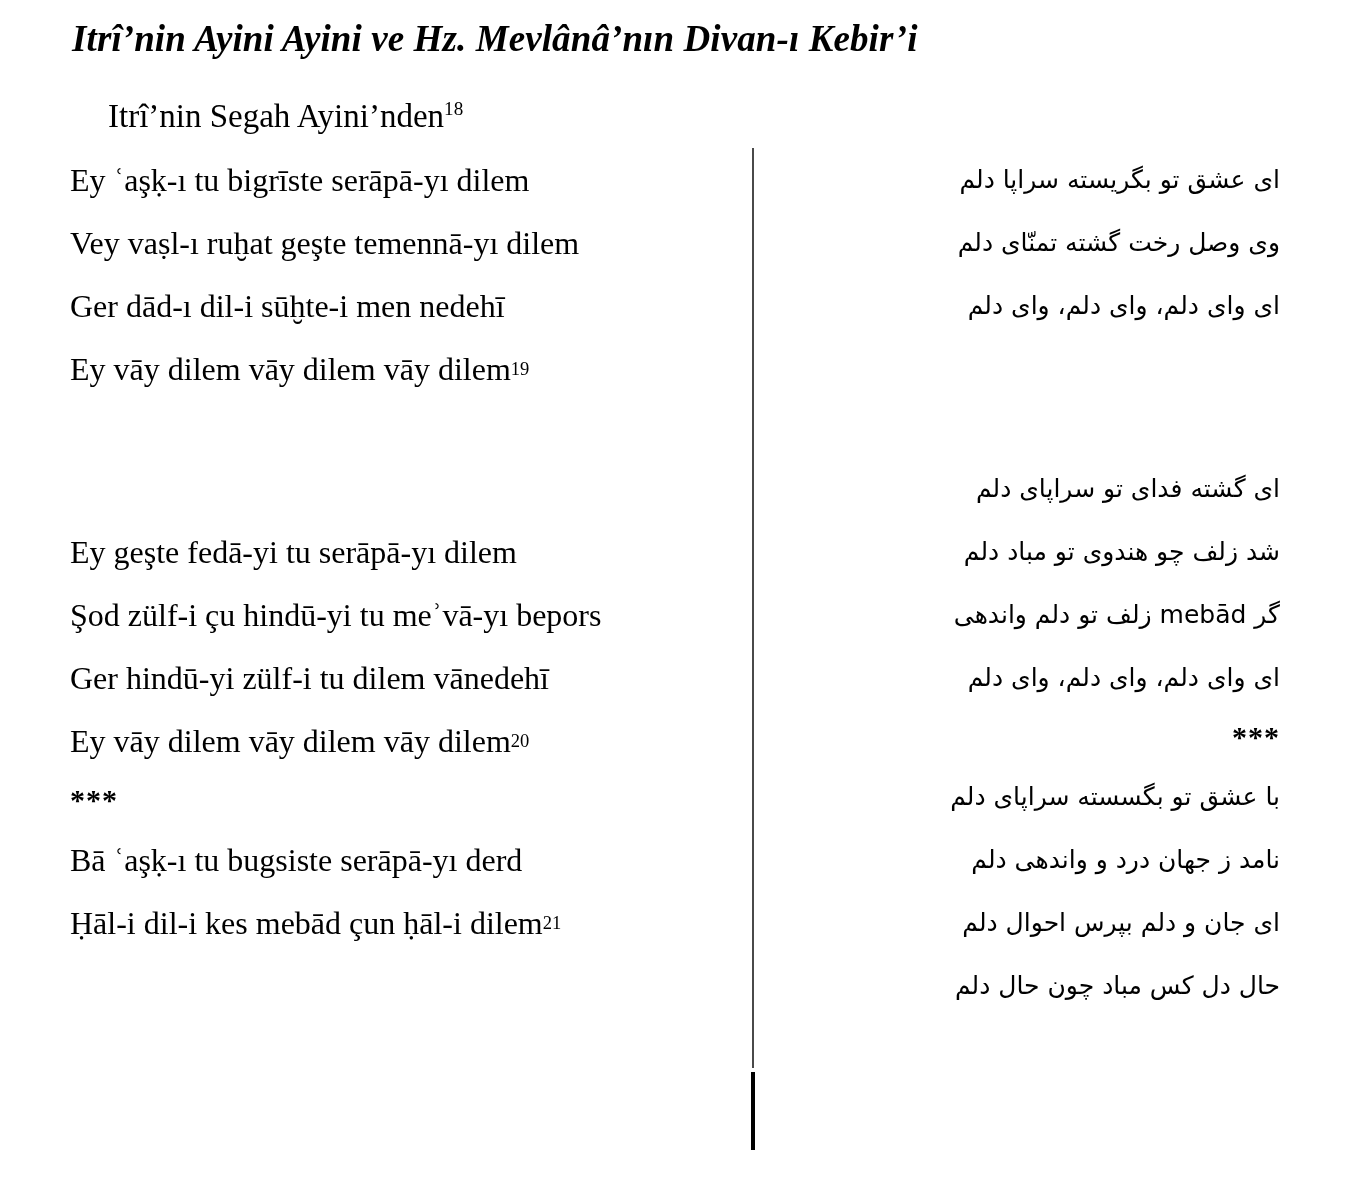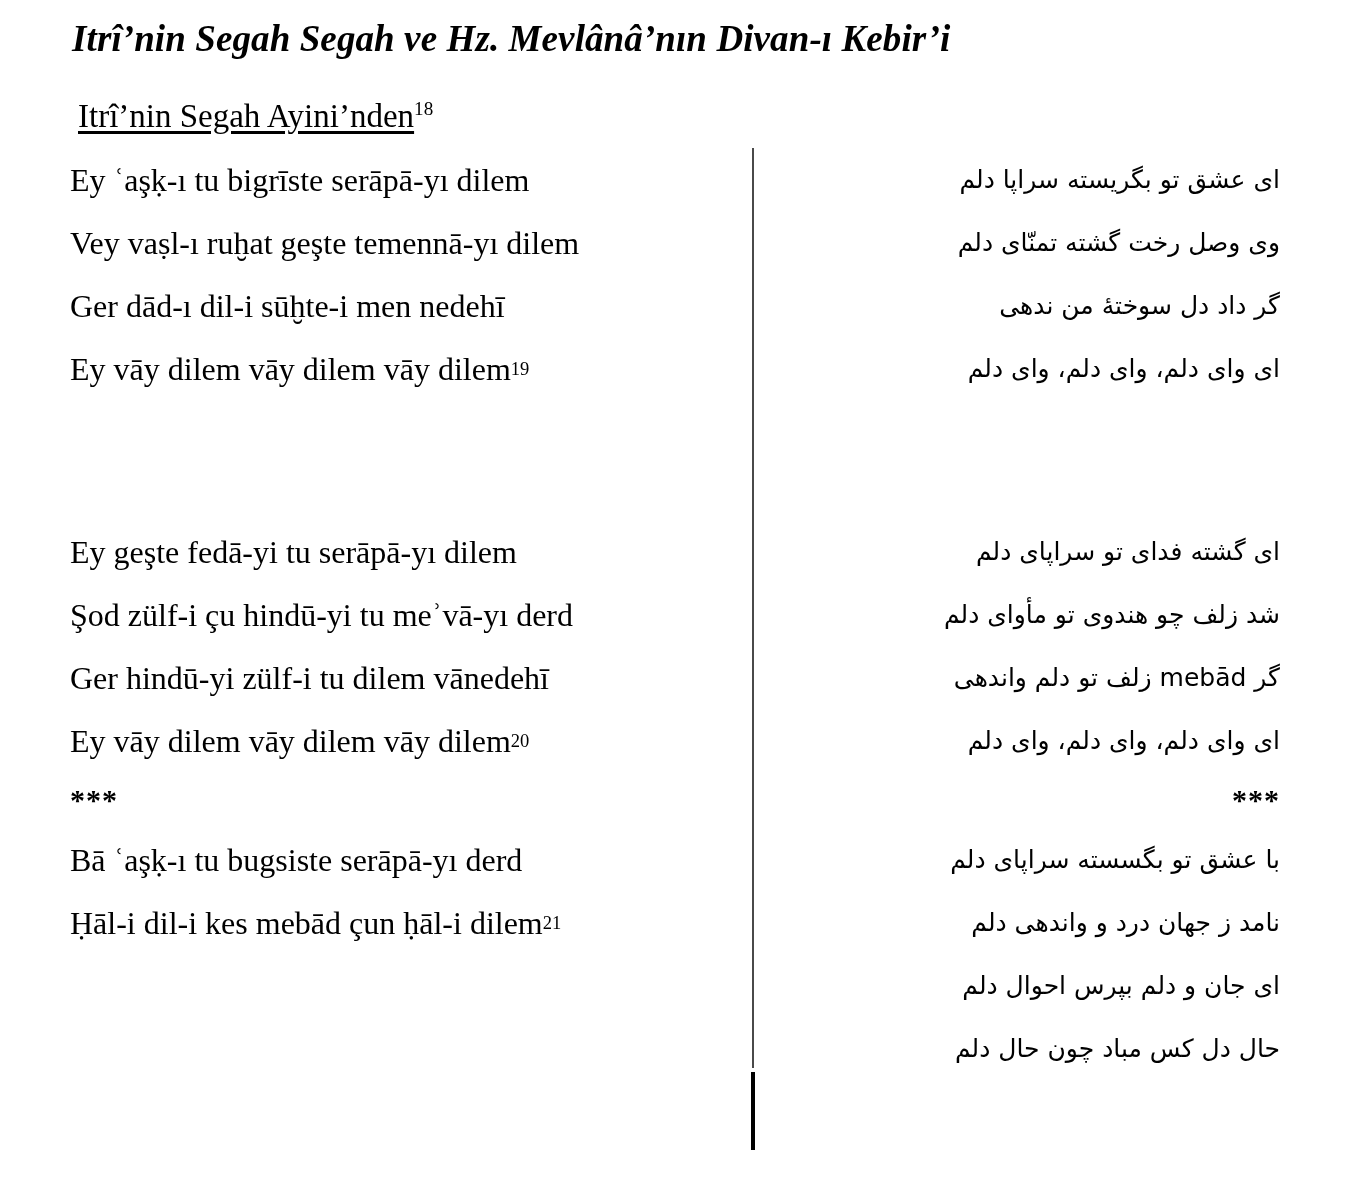--- a/index.html
+++ b/index.html
@@ -148,7 +148,7 @@
 
 <div class="page">
 
-  <div class="doc-title">Itrî’nin Segah Segah ve Hz. Mevlânâ’nın Divan-ı Kebir’i</div>
+  <div class="doc-title">Itrî’nin Ayini Ayini ve Hz. Mevlânâ’nın Divan-ı Kebir’i</div>
 
   <div class="section-heading">
     <span class="heading-text">Itrî’nin Segah Ayini’nden</span><sup class="footnote-ref">18</sup>

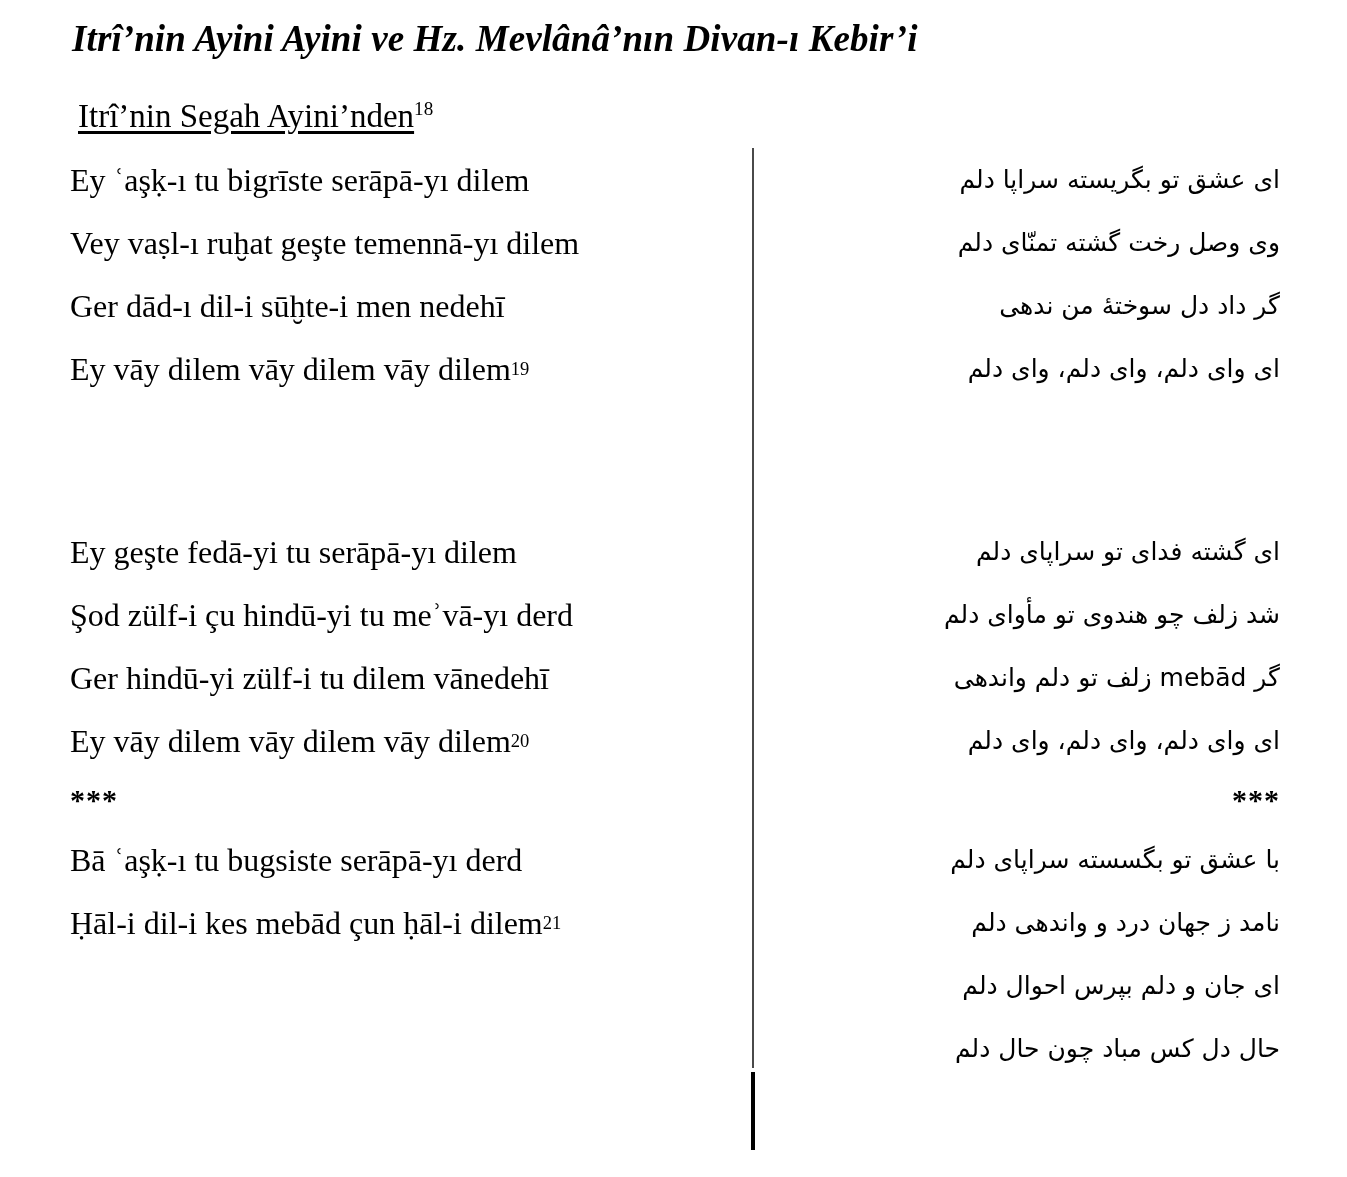--- a/index.html
+++ b/index.html
@@ -45,8 +45,8 @@
     white-space: nowrap;
   }
   .section-heading .heading-text {
-    text-decoration: underline;
     text-underline-offset: 4px;
+    margin-left: 30px;
   }
   sup.footnote-ref {
     font-size: 0.58em;

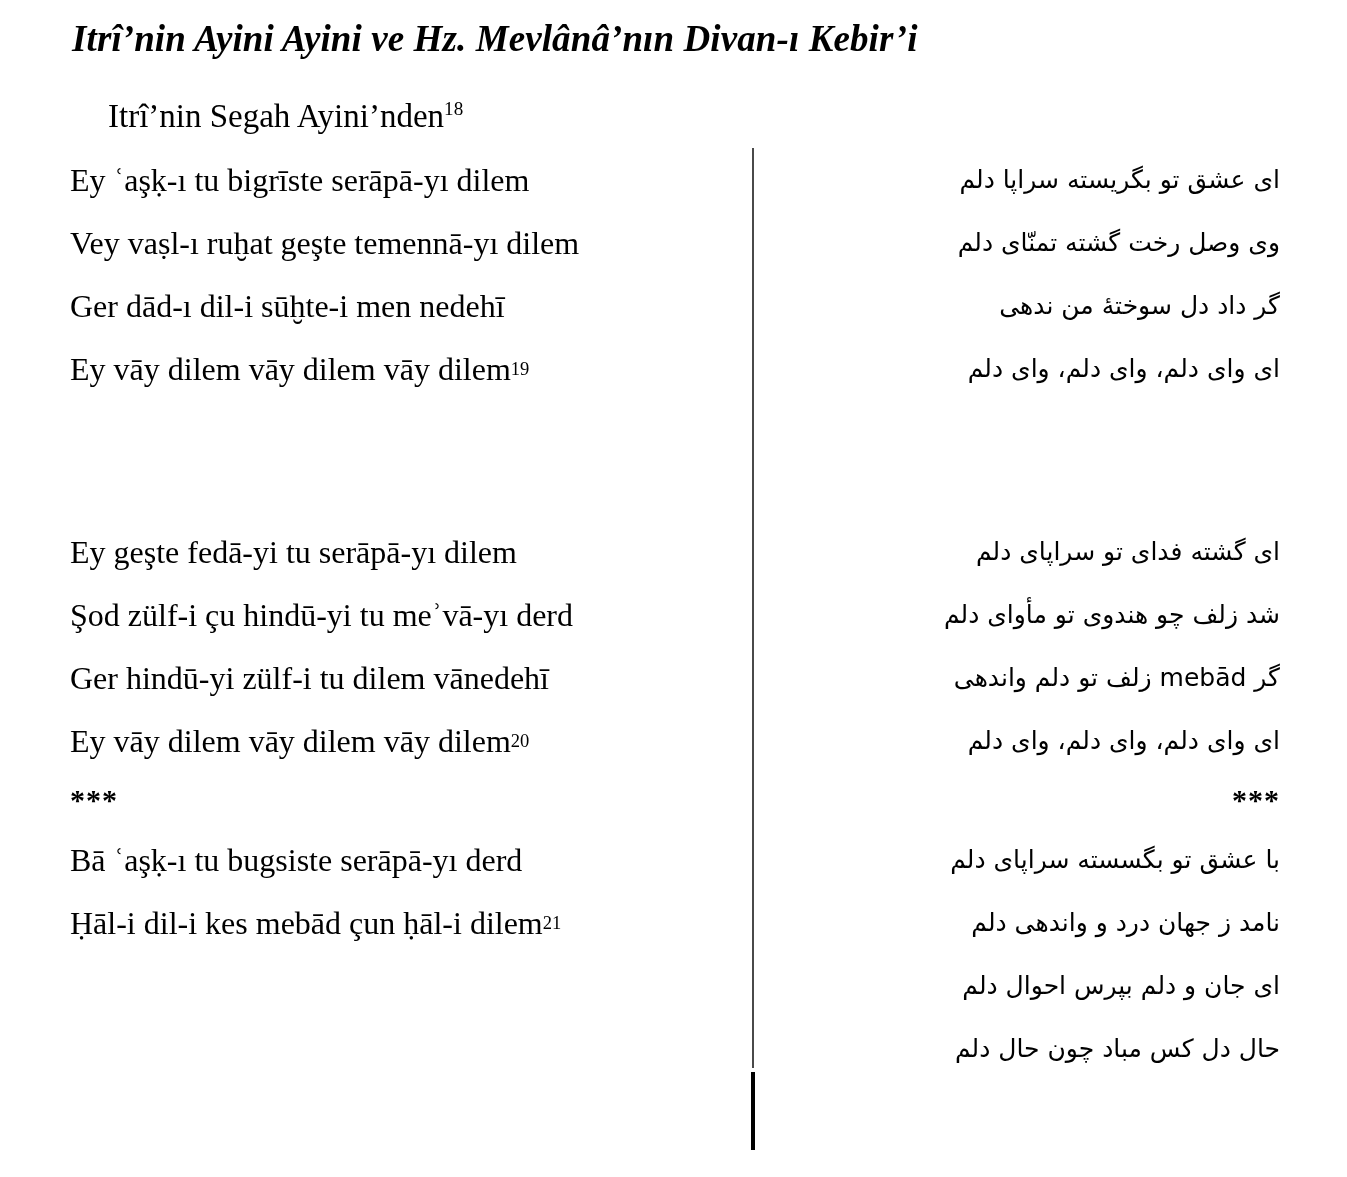--- a/index.html
+++ b/index.html
@@ -227,7 +227,6 @@
 
       <div class="verse-line-ar">ای عشق تو بگریسته سراپا دلم</div>
       <div class="verse-line-ar">وی وصل رخت گشته تمنّای دلم</div>
-      <div class="verse-line-ar">گر داد دل سوختۀ من ندهی</div>
       <div class="verse-line-ar">ای وای دلم، وای دلم، وای دلم</div>
       <div class="verse-line-ar blank"></div>
       <div class="verse-line-ar">ای گشته فدای تو سراپای دلم</div>

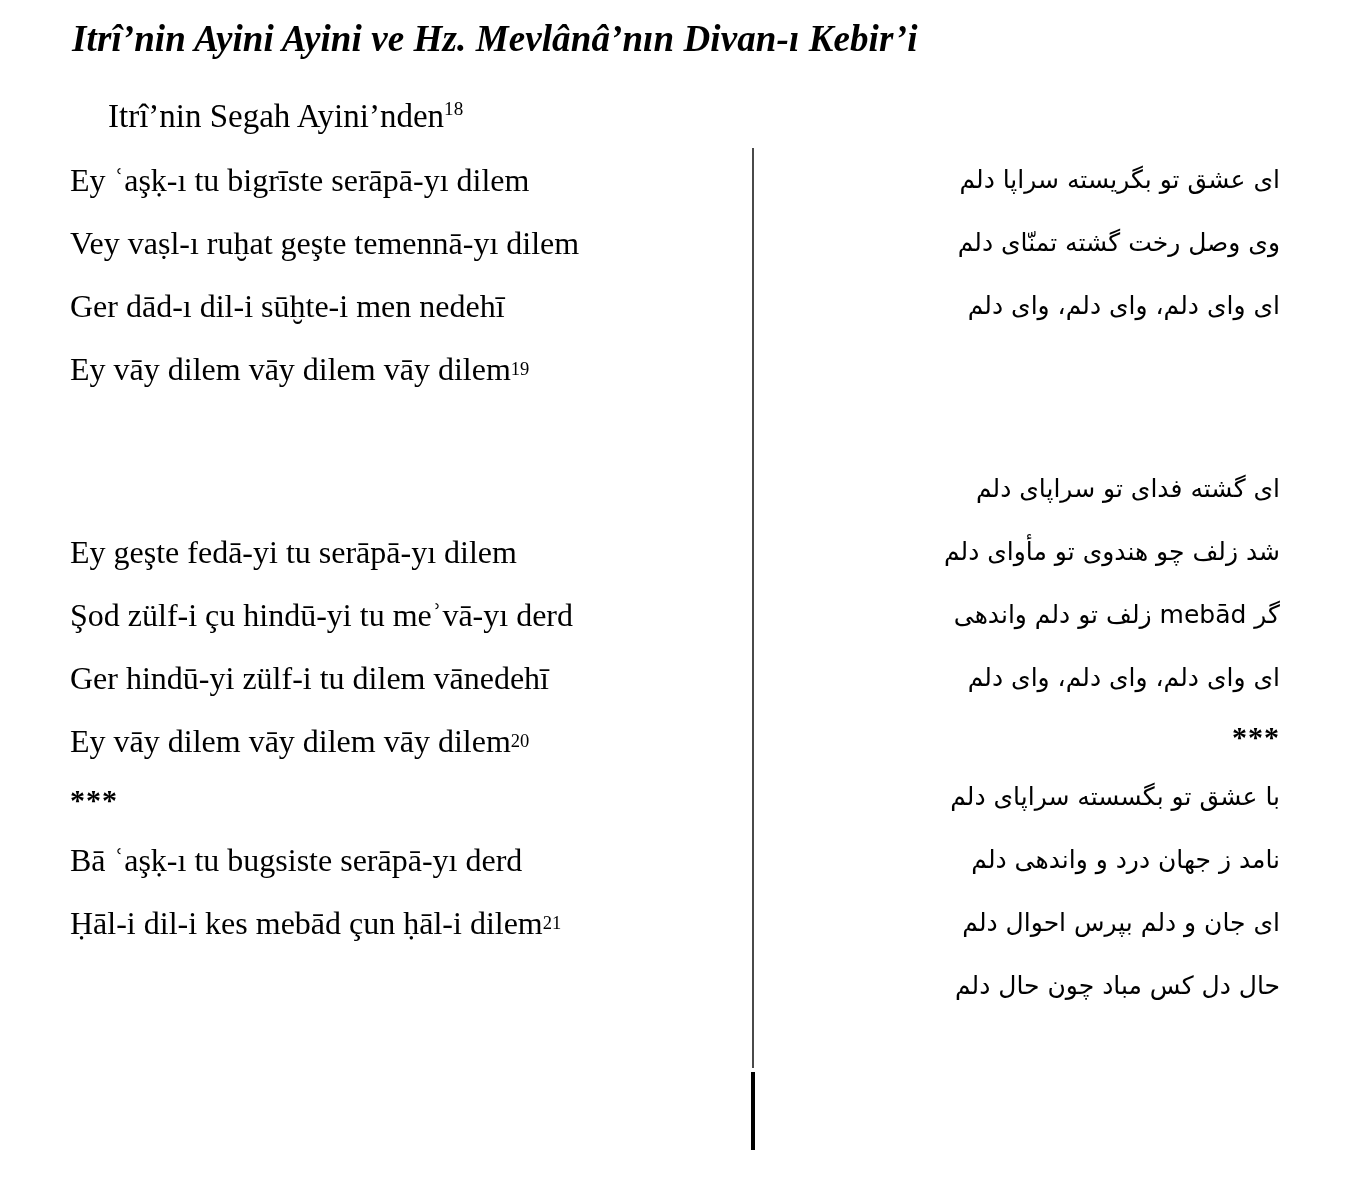--- a/index.html
+++ b/index.html
@@ -230,7 +230,7 @@
       <div class="verse-line-ar">ای وای دلم، وای دلم، وای دلم</div>
       <div class="verse-line-ar blank"></div>
       <div class="verse-line-ar">ای گشته فدای تو سراپای دلم</div>
-      <div class="verse-line-ar">شد زلف چو هندوی تو مأوای دلم</div>
+      <div class="verse-line-ar">شد زلف چو هندوی تو مباد دلم</div>
       <div class="verse-line-ar">گر mebād زلف تو دلم واندهی</div>
       <div class="verse-line-ar">ای وای دلم، وای دلم، وای دلم</div>
       <div class="sep-line-ar">***</div>

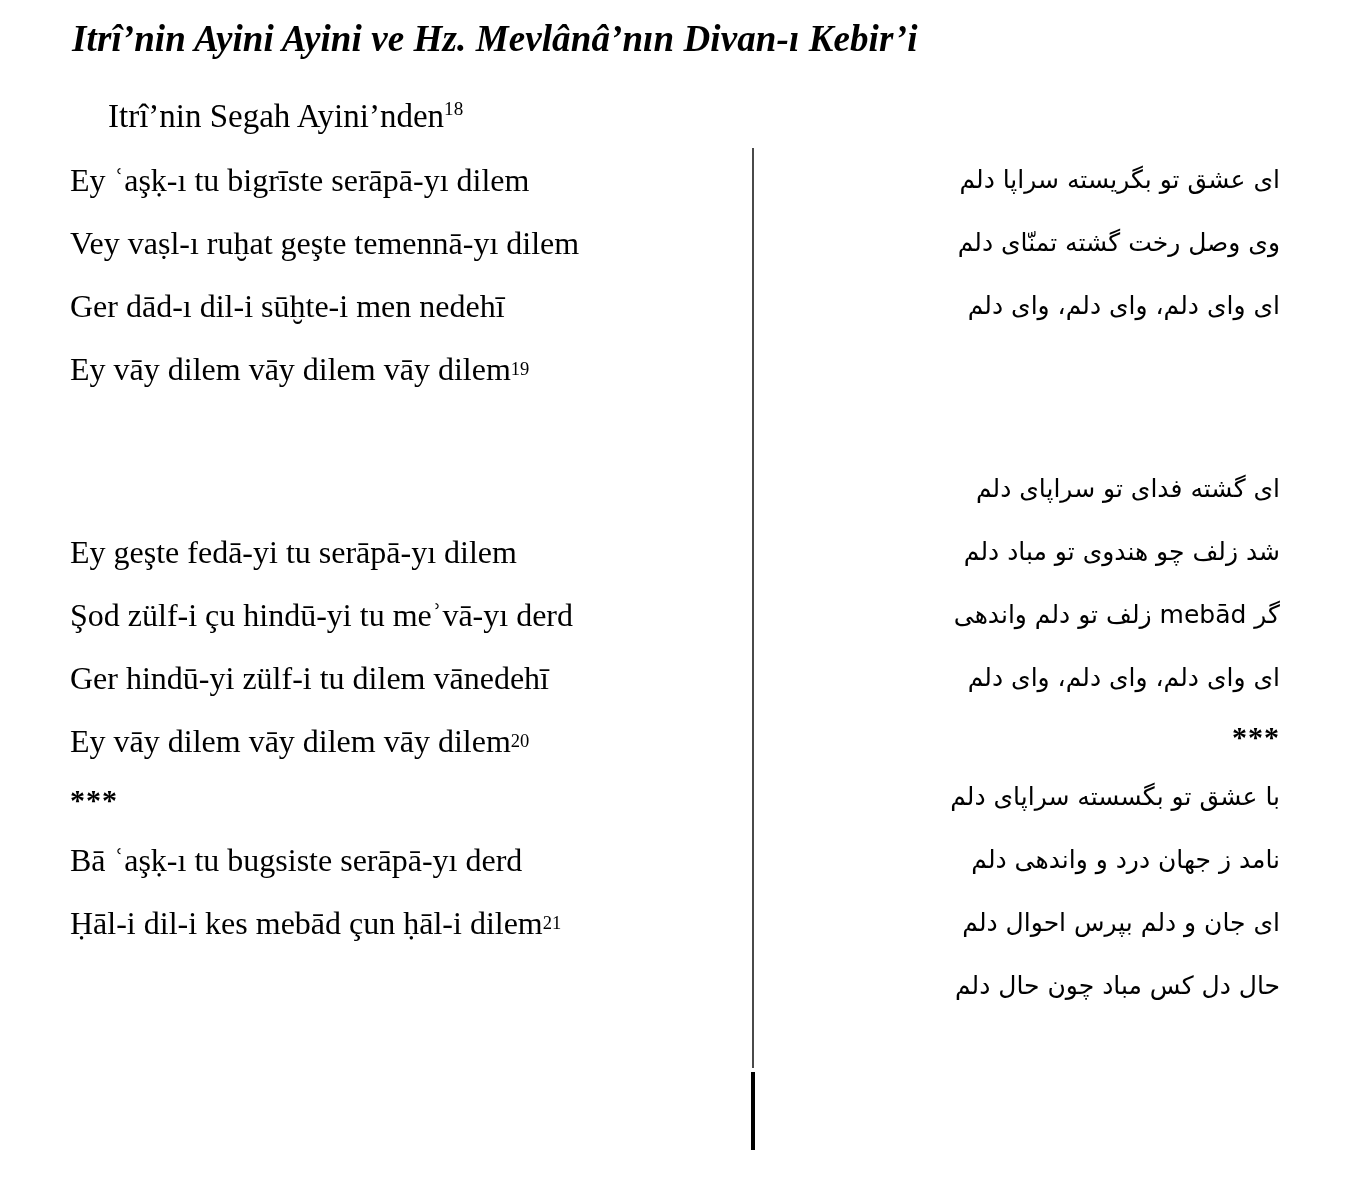--- a/index.html
+++ b/index.html
@@ -191,7 +191,7 @@
       </div>
 
       <div class="verse-line">
-        <span>Şod zülf-i çu hindū-yi tu meʾvā-yı derd</span>
+        <span>Şod zülf-i çu hindū-yi tu meʾvā-yı bepors</span>
           <sup class="footnote-ref"></sup>
       </div>
 

